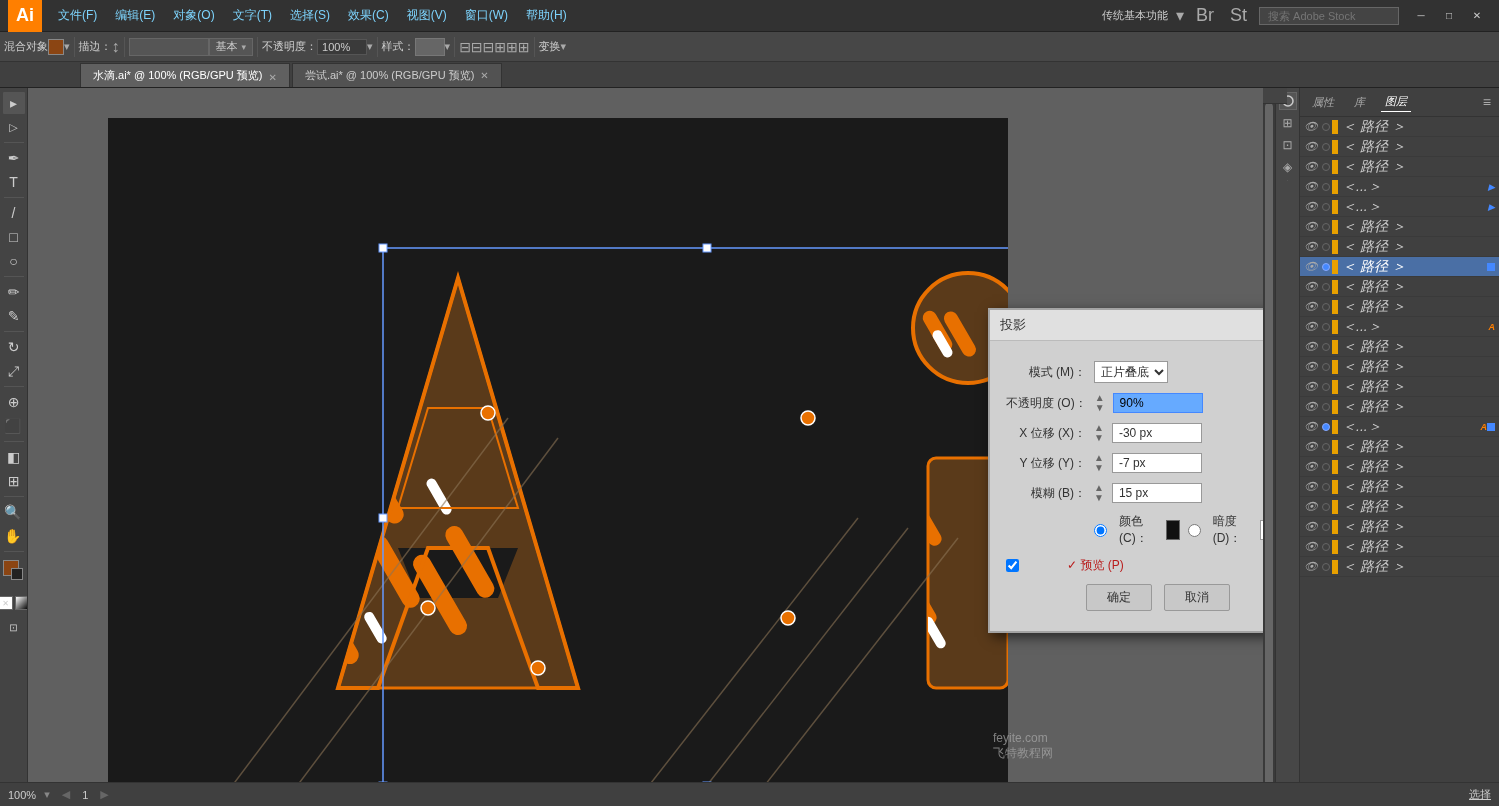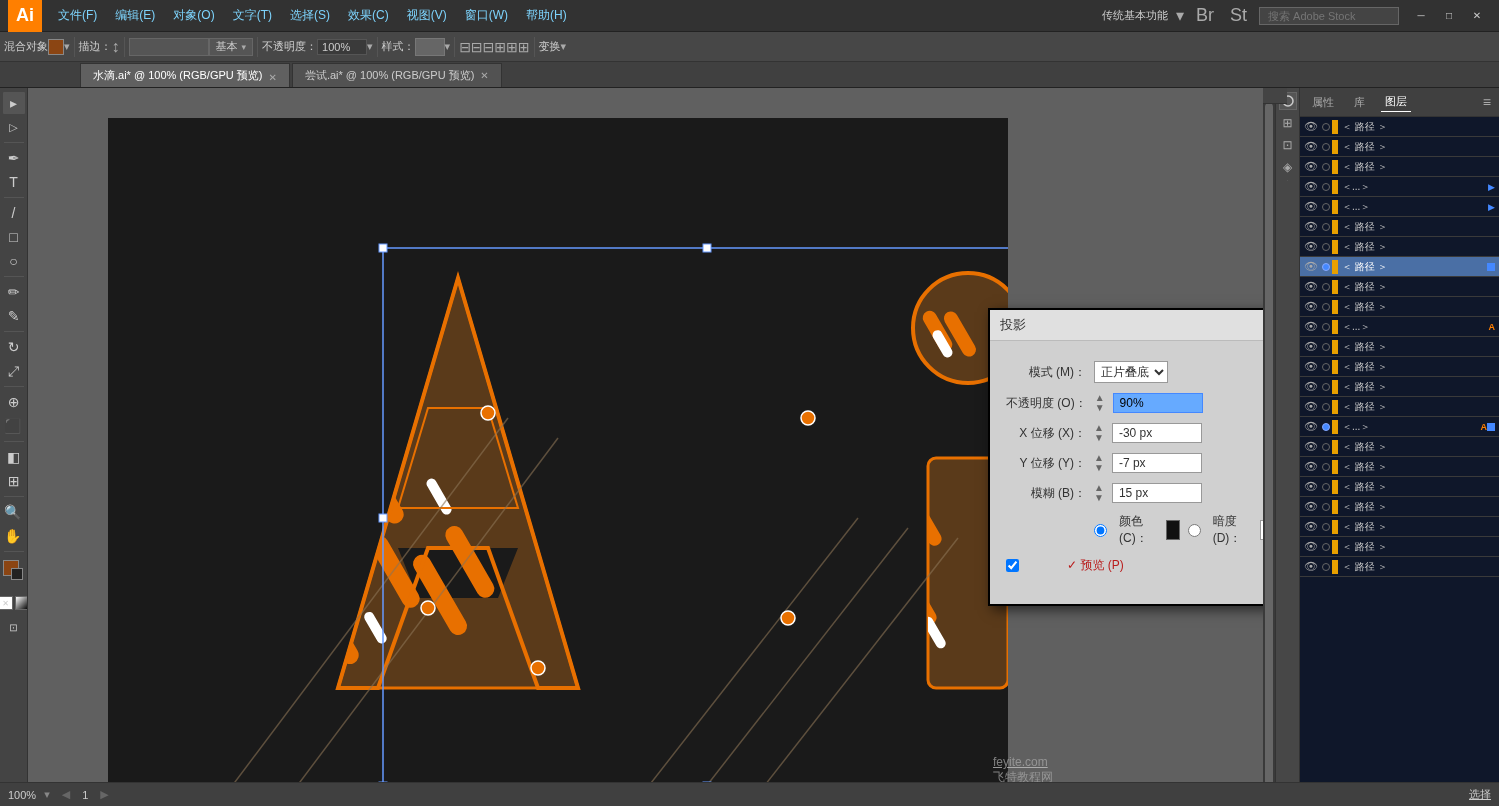--- a/index.html
+++ b/index.html
@@ -78,7 +78,7 @@
 
     
     #right-panel {
-      width: 200px; background: #0f172a; border-left: 1px solid #333; display: flex; flex-direction: column;
+      width: 200px; background: #404040; border-left: 1px solid #333; display: flex; flex-direction: column; font-style: italic;
     }
     #right-panel-header {
       display: flex; align-items: center; padding: 4px 8px; background: #404040; border-bottom: 1px solid #333; gap: 12px;

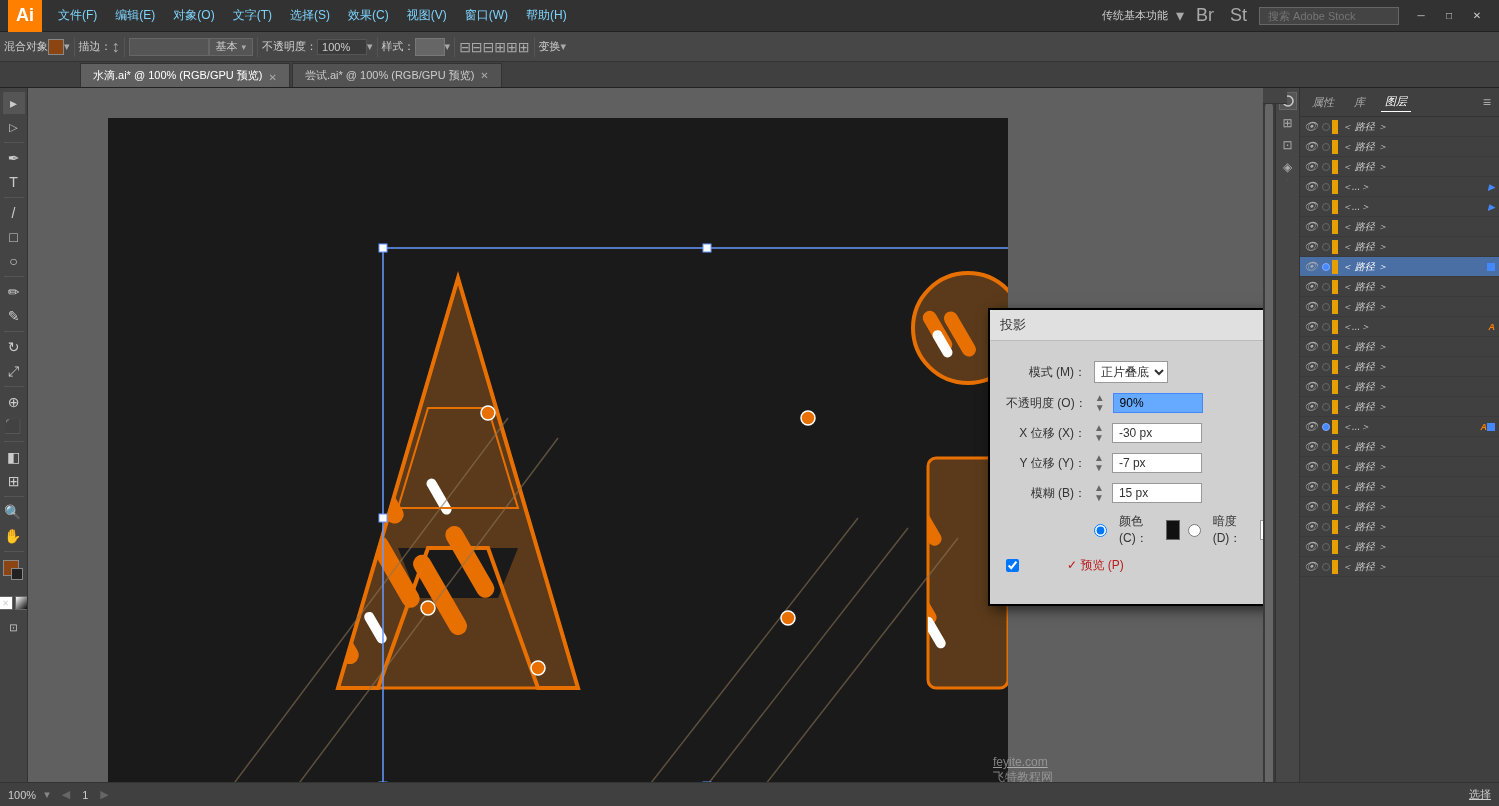--- a/index.html
+++ b/index.html
@@ -95,7 +95,7 @@
     }
     .layer-row.selected { background: #4a6fa5; }
     .layer-eye { width: 16px; font-size: 11px; color: #aaa; }
-    .layer-name { font-size: 10px; color: #ccc; flex: 1; overflow: hidden; white-space: nowrap; }
+    .layer-name { font-size: 14px; color: #ccc; flex: 1; overflow: hidden; white-space: nowrap; }
 
     
     #bottom-bar {

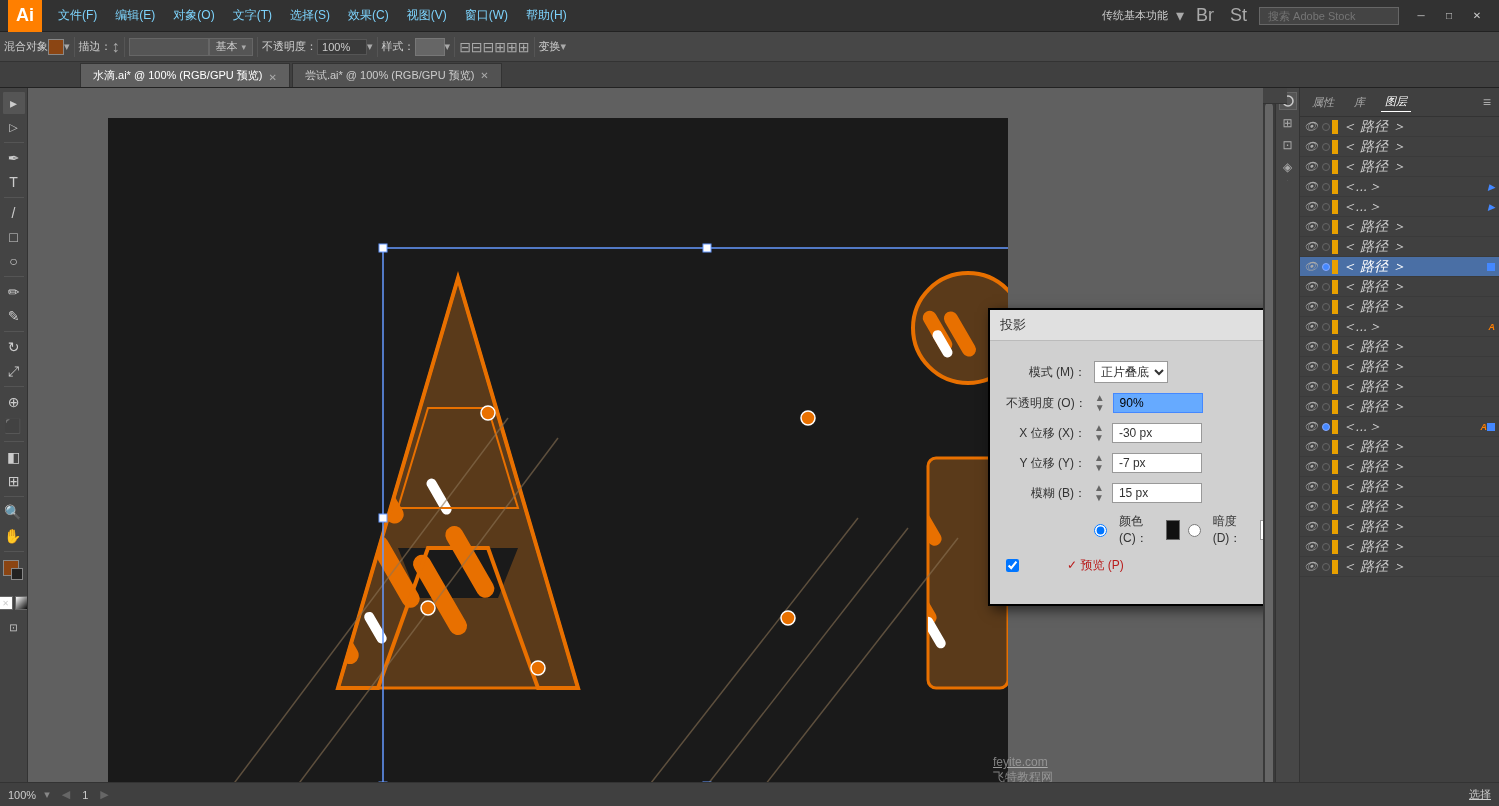--- a/index.html
+++ b/index.html
@@ -107,7 +107,7 @@
     
     #shadow-dialog {
       position: absolute; top: 220px; left: 960px; width: 340px; background: #ddd;
-      border: 2px solid #000000; box-shadow: 4px 4px 12px rgba(0,0,0,0.6); z-index: 100;
+      border: 2px solid #a3a3a3; box-shadow: 4px 4px 12px rgba(0,0,0,0.6); z-index: 100;
     }
     #shadow-dialog-title {
       background: #e0e0e0; padding: 6px 10px; font-size: 13px; color: #333; border-bottom: 1px solid #bbb;

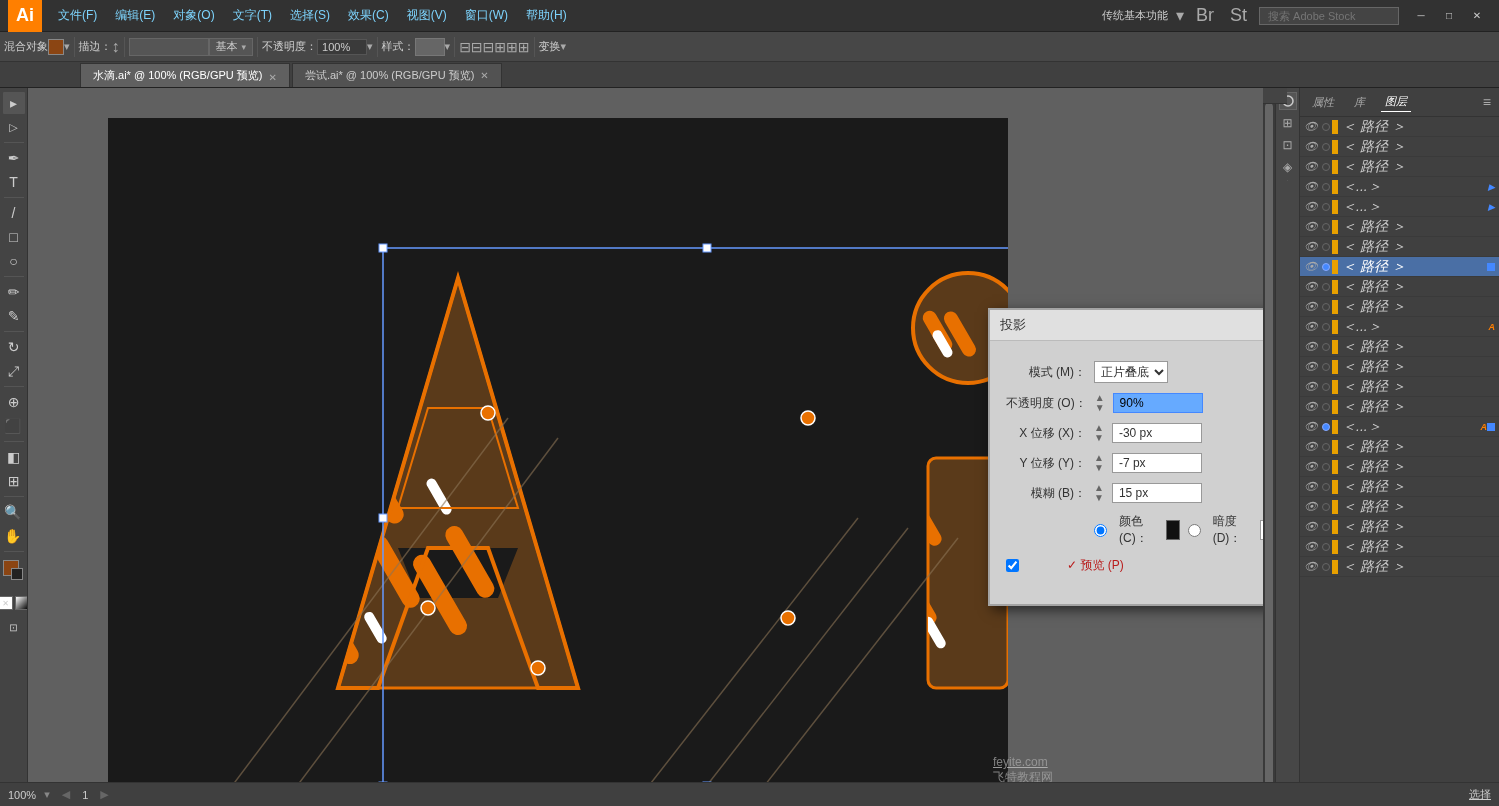--- a/index.html
+++ b/index.html
@@ -436,6 +436,10 @@
           <input type="checkbox" checked="" class="dialog-checkbox" style="">
           <span style="font-size:12px;color:#b91c1c;margin-left:36px;">✓ 预览 (P)</span>
         </div>
+        <div class="dialog-btn-row">
+          <button class="dialog-btn">确定</button>
+          <button class="dialog-btn">取消</button>
+        </div>
       </div>
     </div>
 

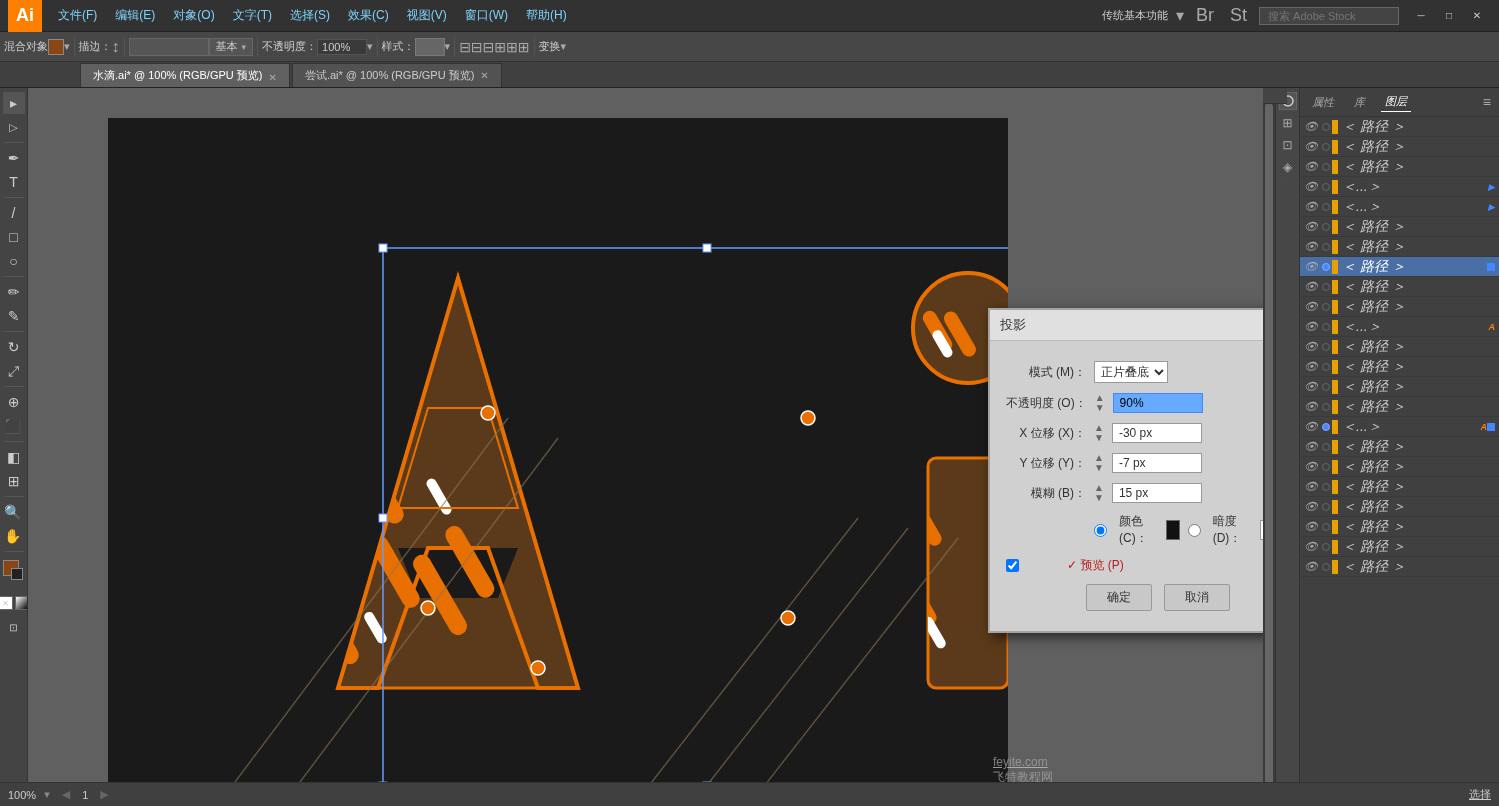--- a/index.html
+++ b/index.html
@@ -142,7 +142,7 @@
 
     
     #watermark {
-      position: absolute; bottom: 20px; right: 210px; opacity: 0.7; text-decoration: underline;
+      position: absolute; bottom: 44px; right: 210px; opacity: 0.7;
     }
     #watermark span { color: #ccc; font-size: 11px; }
 

